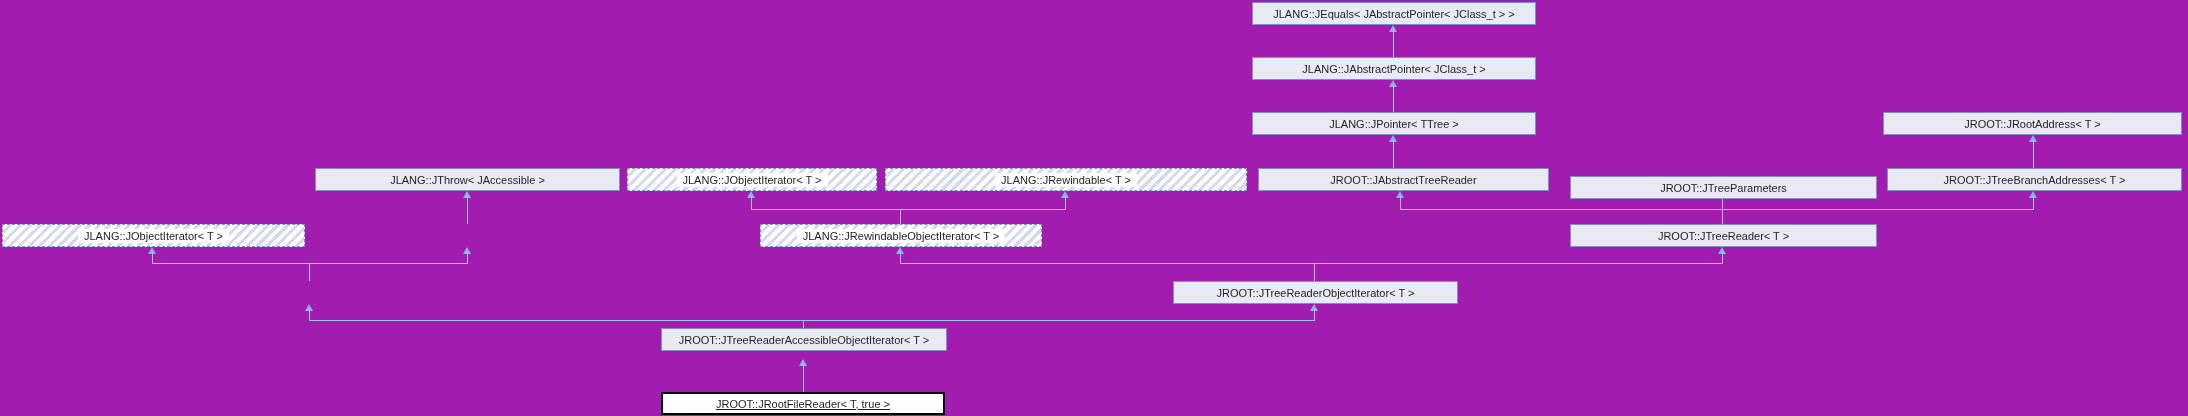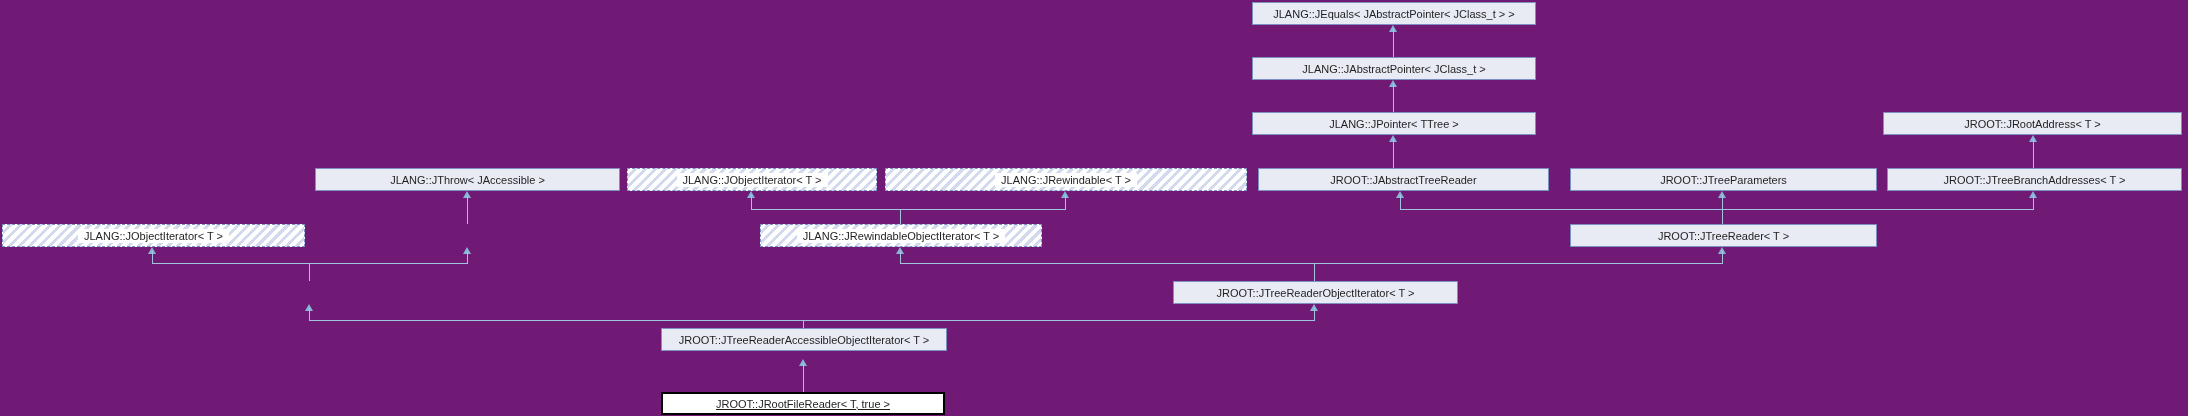--- a/index.html
+++ b/index.html
@@ -7,7 +7,7 @@
     position:relative;
     width:2188px;
     height:416px;
-    background:#701a75;
+    background:#a21caf;
     font-family:"Liberation Sans","DejaVu Sans",sans-serif;
     overflow:hidden;
   }

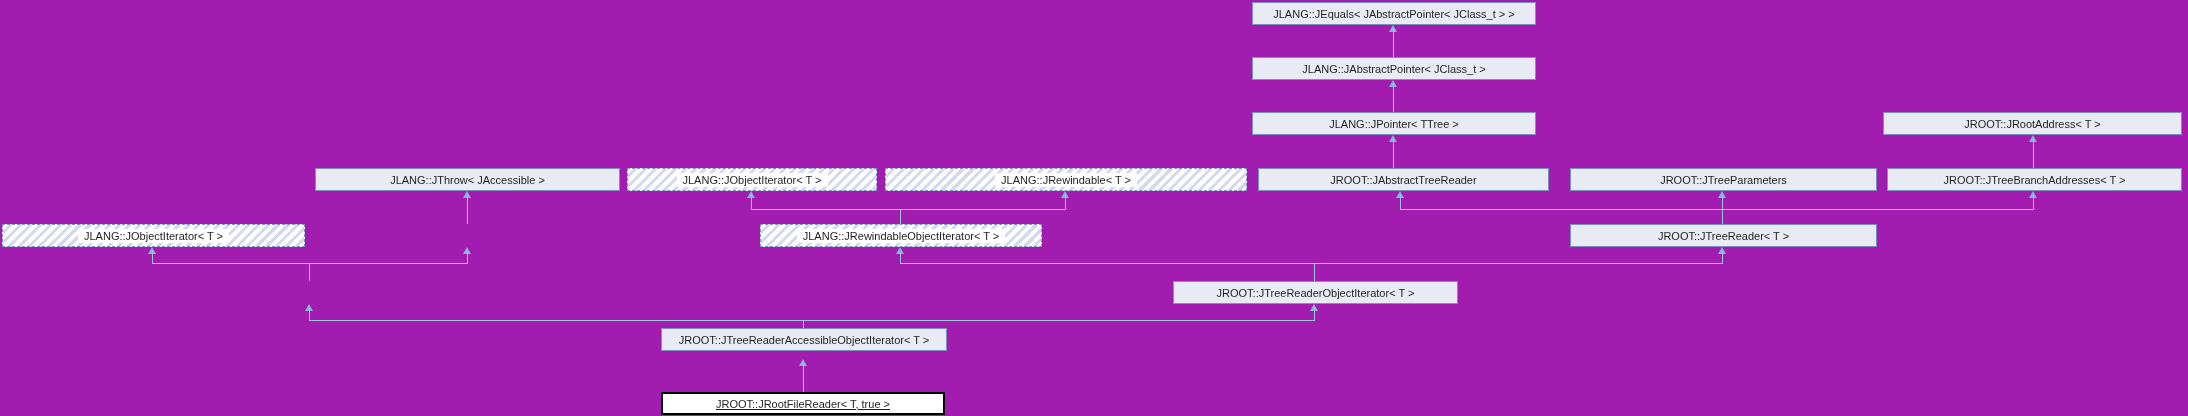--- a/index.html
+++ b/index.html
@@ -143,7 +143,7 @@
   <div class="node tpl" style="left:885px;top:168px;width:360px">
     <span class="lbl">JLANG::JRewindable&lt; T &gt;</span>
   </div>
-  <div class="node solid" style="left:1570px;top:168px;width:305px">
+  <div class="node solid" style="left:1570px;top:176px;width:305px">
     <span class="lbl">JROOT::JTreeParameters</span>
   </div>
   <div class="node solid" style="left:1887px;top:168px;width:293px">

